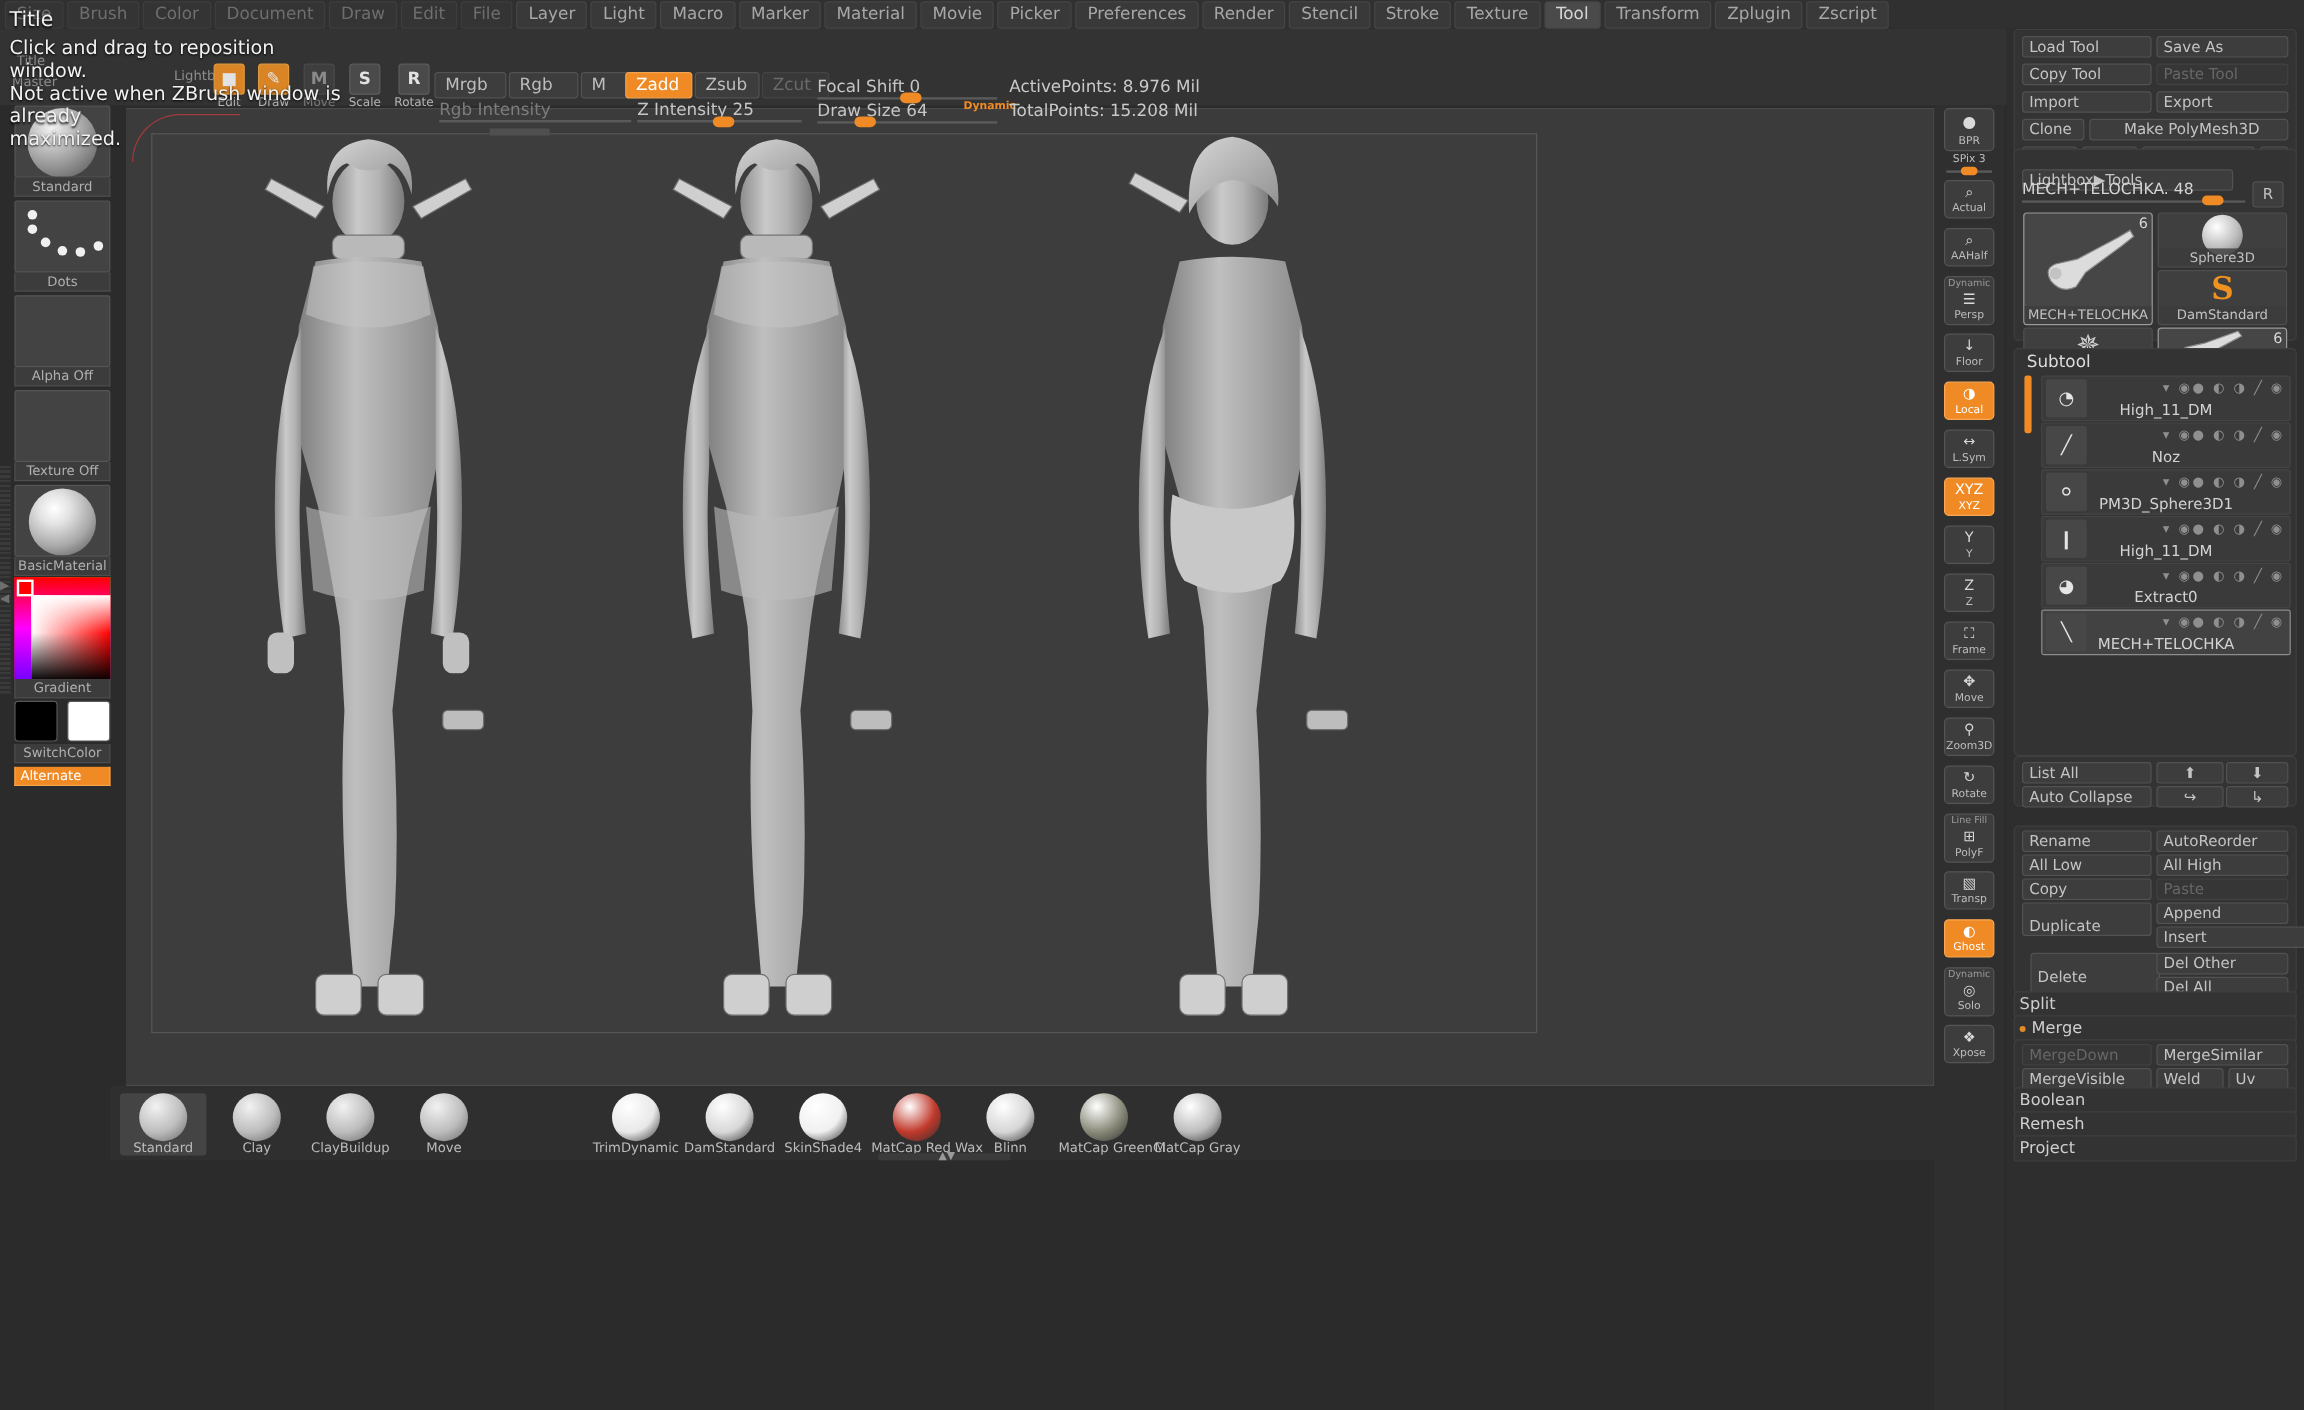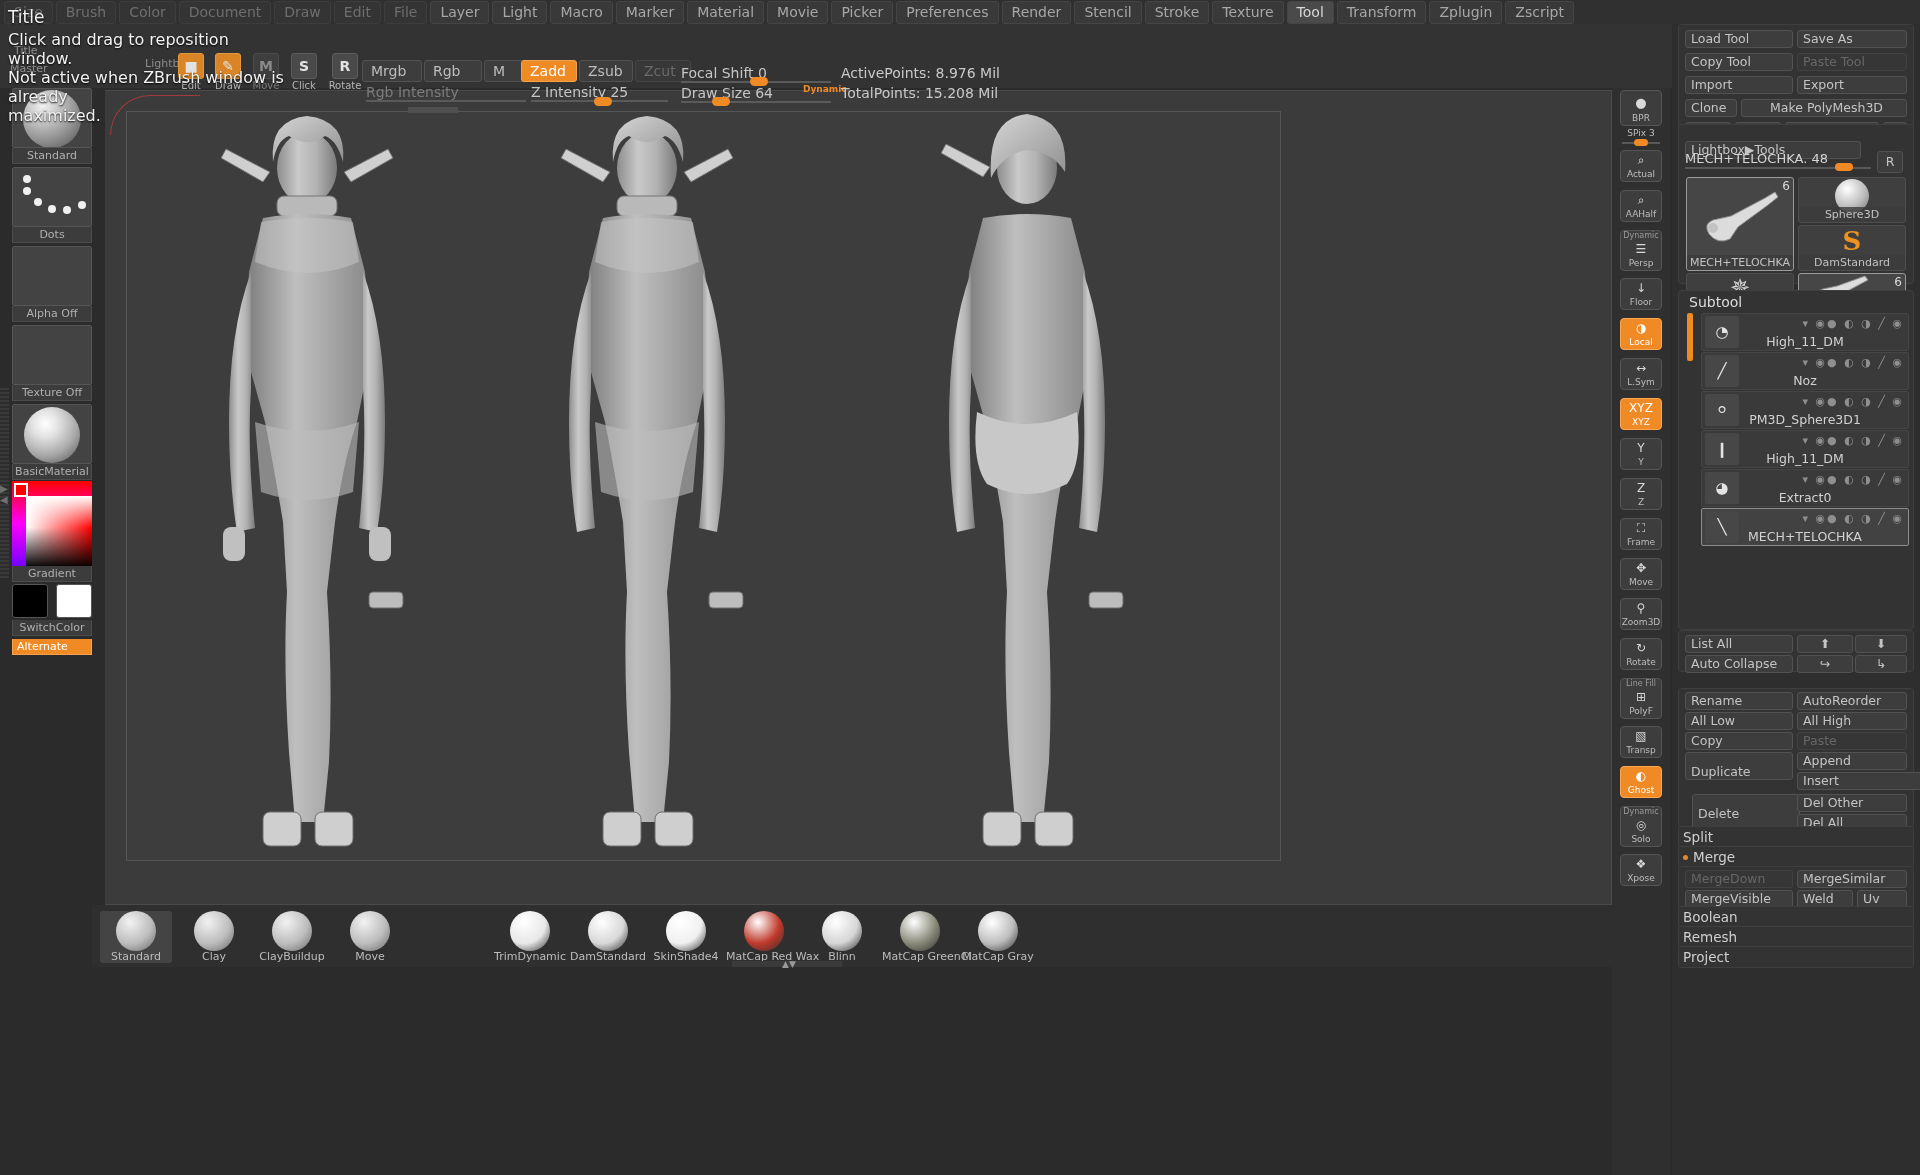--- a/index.html
+++ b/index.html
@@ -219,7 +219,7 @@
   </div>
   <div class="shelf-icon" style="left:287px;top:29px;">
     <div class="glyph"><span>S</span></div>
-    <span>Click</span>
+    <span>Scale</span>
   </div>
   <div class="shelf-icon" style="left:328px;top:29px;">
     <div class="glyph"><span>R</span></div>

